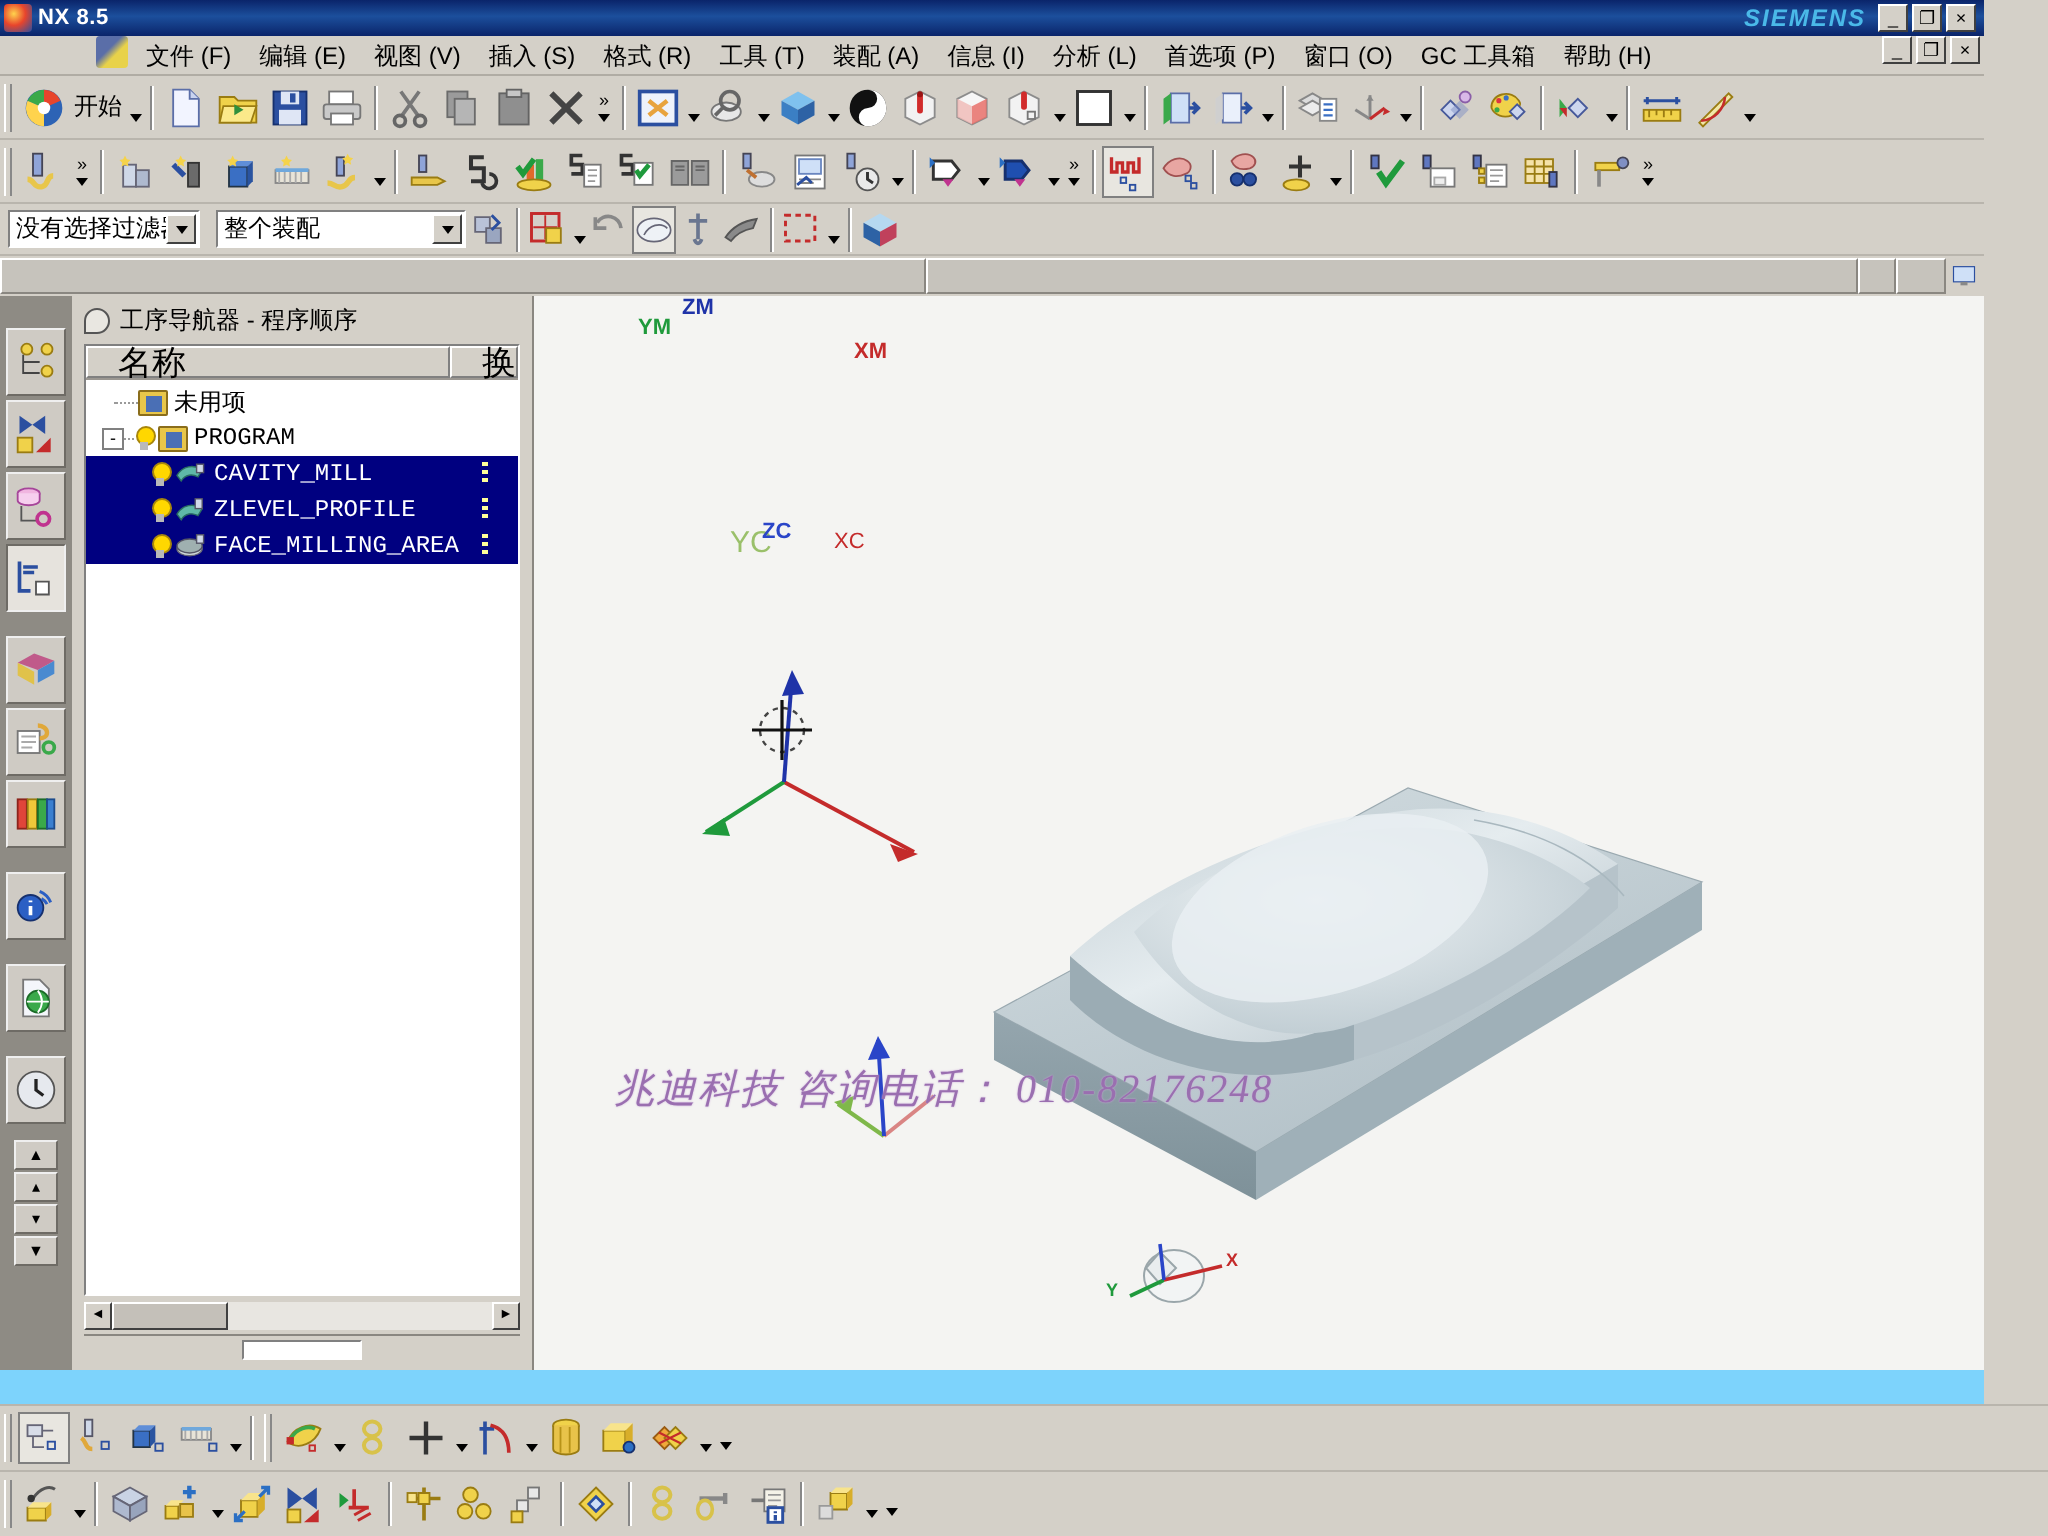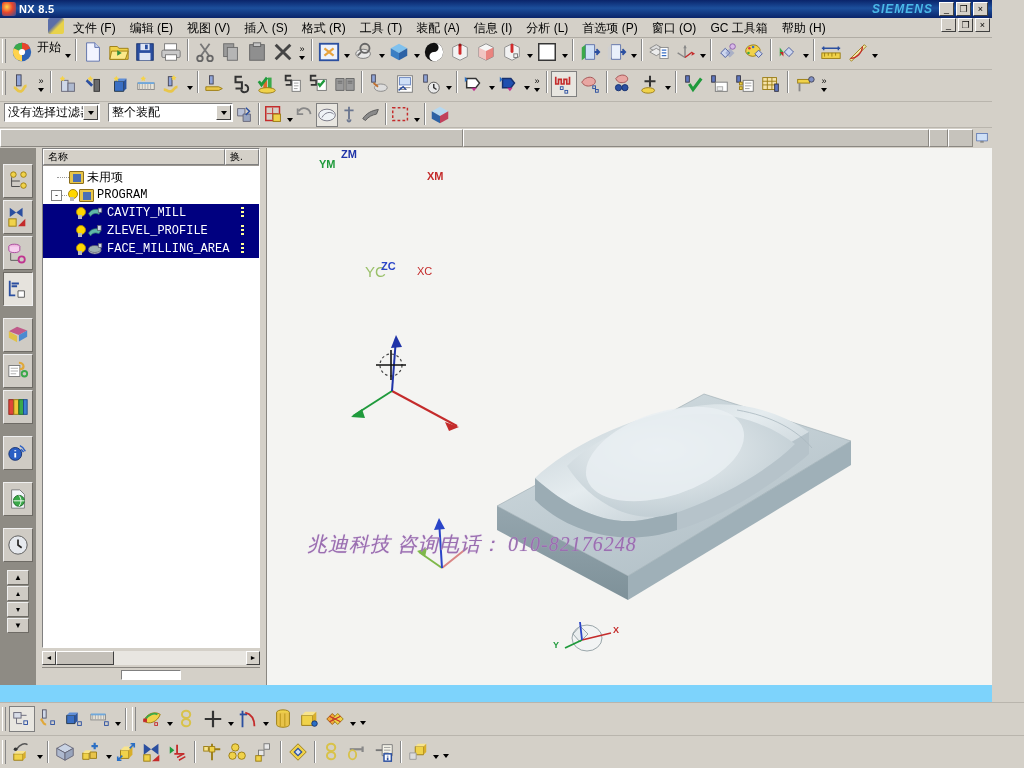--- a/index.html
+++ b/index.html
@@ -57,7 +57,7 @@
 
   
   .toolbar {
-    display: flex; 
+    display: flex; align-items: center;
     background: #d4d0c8;
     border-bottom: 1px solid #b9b5ad;
     padding: 1px 0;

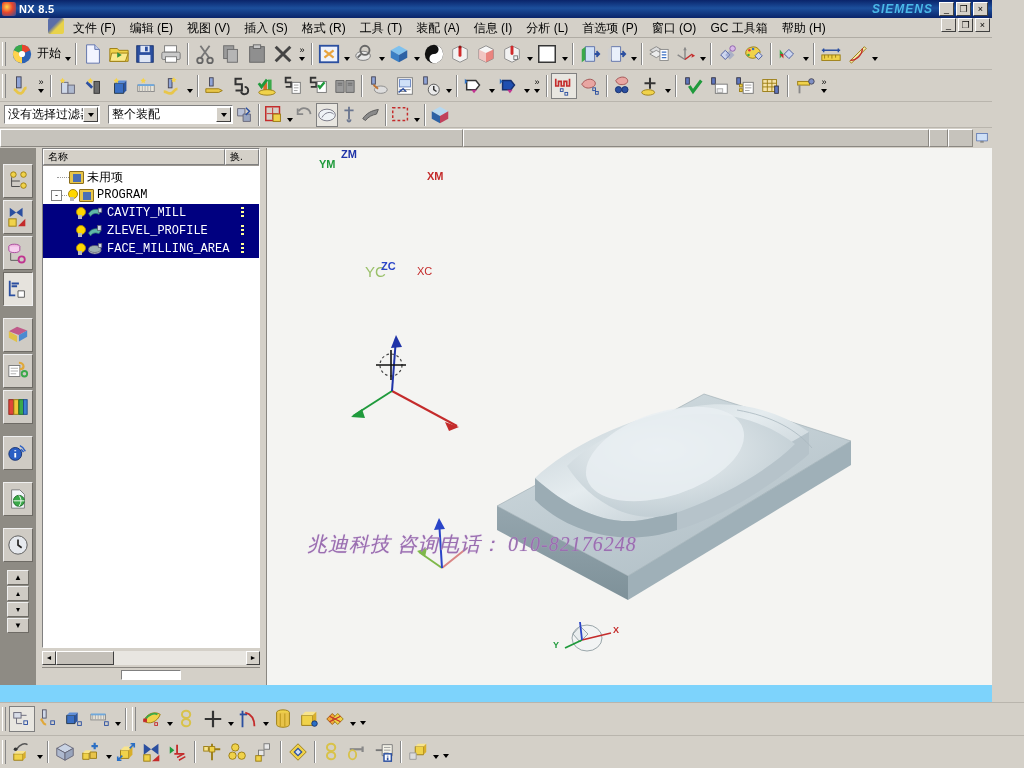--- a/index.html
+++ b/index.html
@@ -923,6 +923,10 @@
     </div>
 
     <div class="navpanel">
+      <div class="nav-title">
+        <span class="nv-ico"></span>
+        <span>工序导航器 - 程序顺序</span>
+      </div>
 
       <div class="tree-wrap">
         <div class="tree-head">

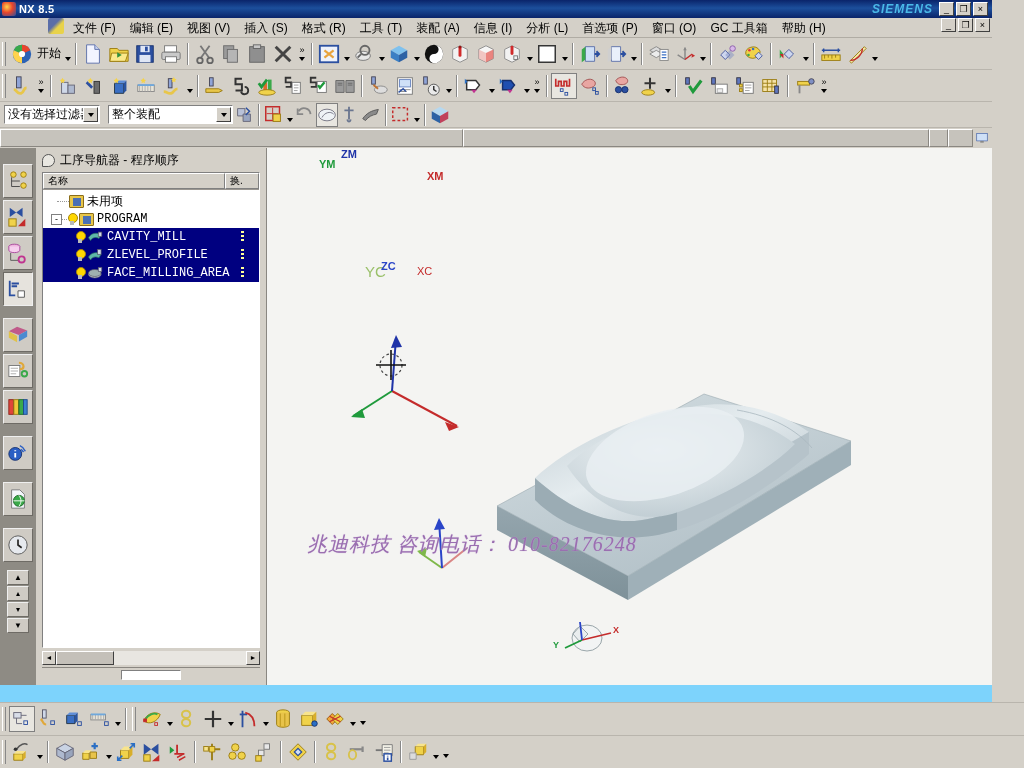--- a/index.html
+++ b/index.html
@@ -166,7 +166,7 @@
   .tree-head { display: flex; height: 17px; background: #d4d0c8; border-bottom: 1px solid #9b9791; }
   .tree-head div {
     border: 1px solid #fff; border-right-color:#808080; border-bottom-color:#808080;
-    font-size: 10px; padding-left: 4px; display: flex; align-items: center;
+    font-size: 17px; padding-left: 15px; display: flex; align-items: center;
     background: #d4d0c8;
   }
   .th-name { flex: 1; }

